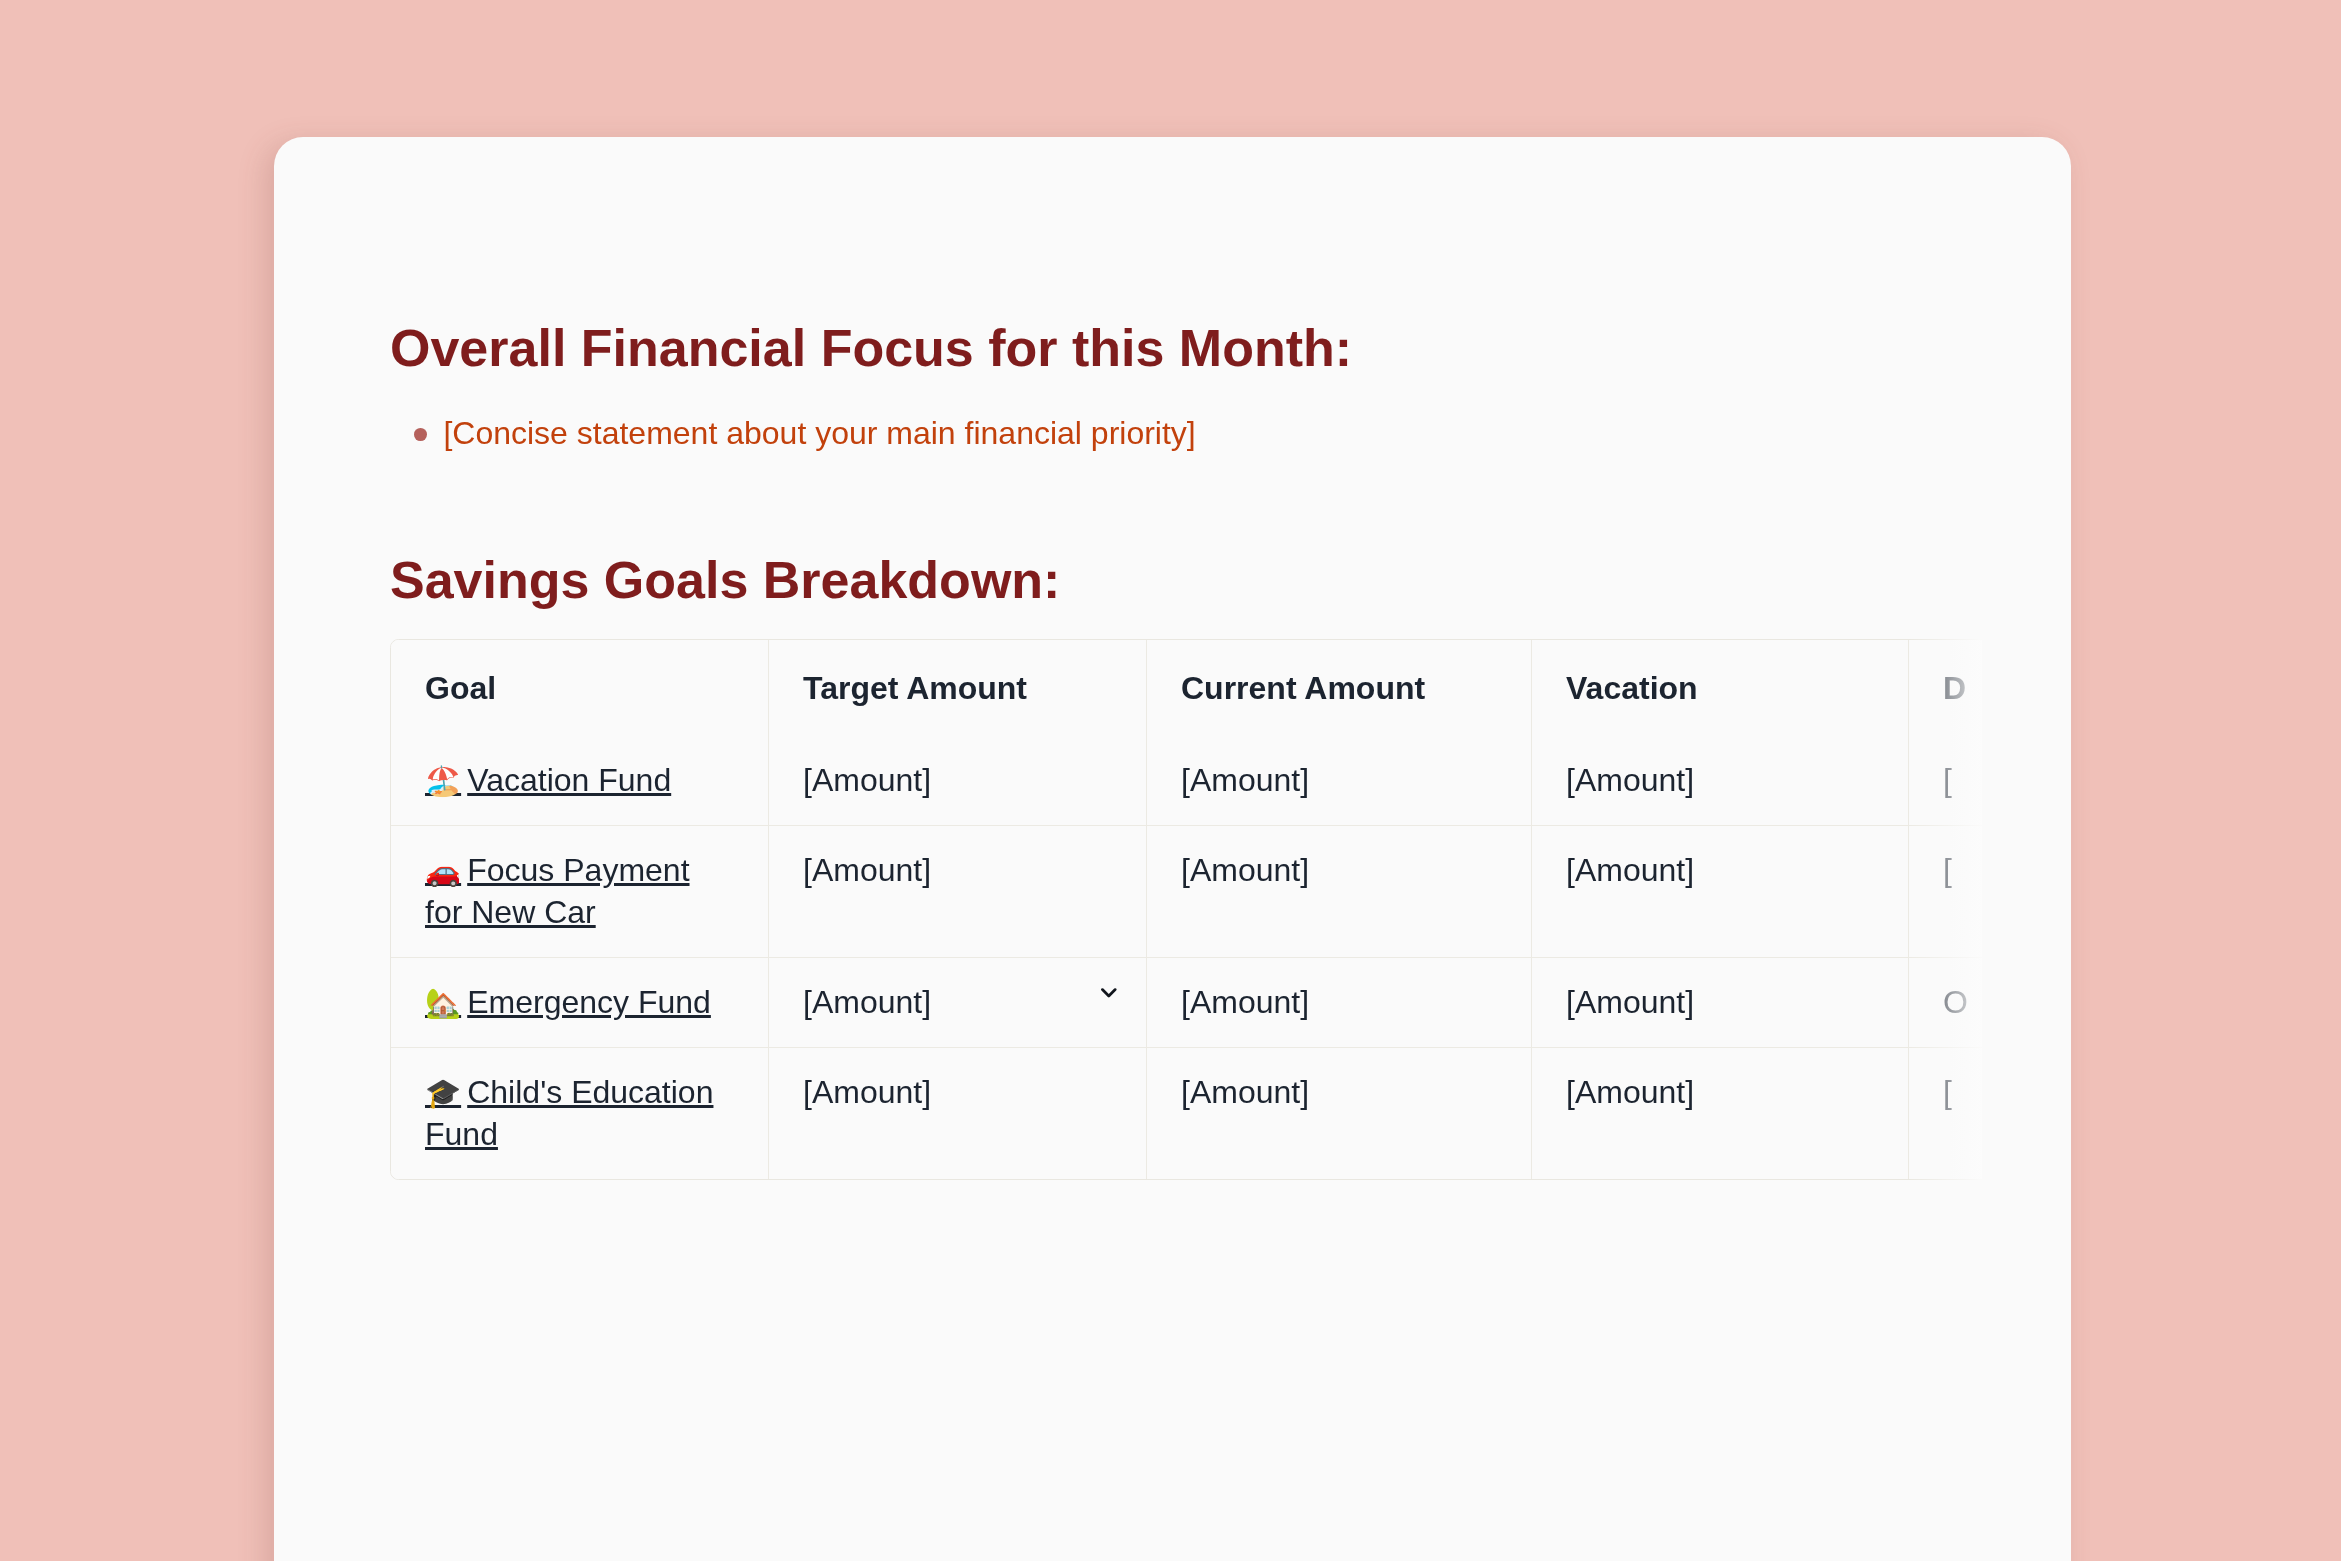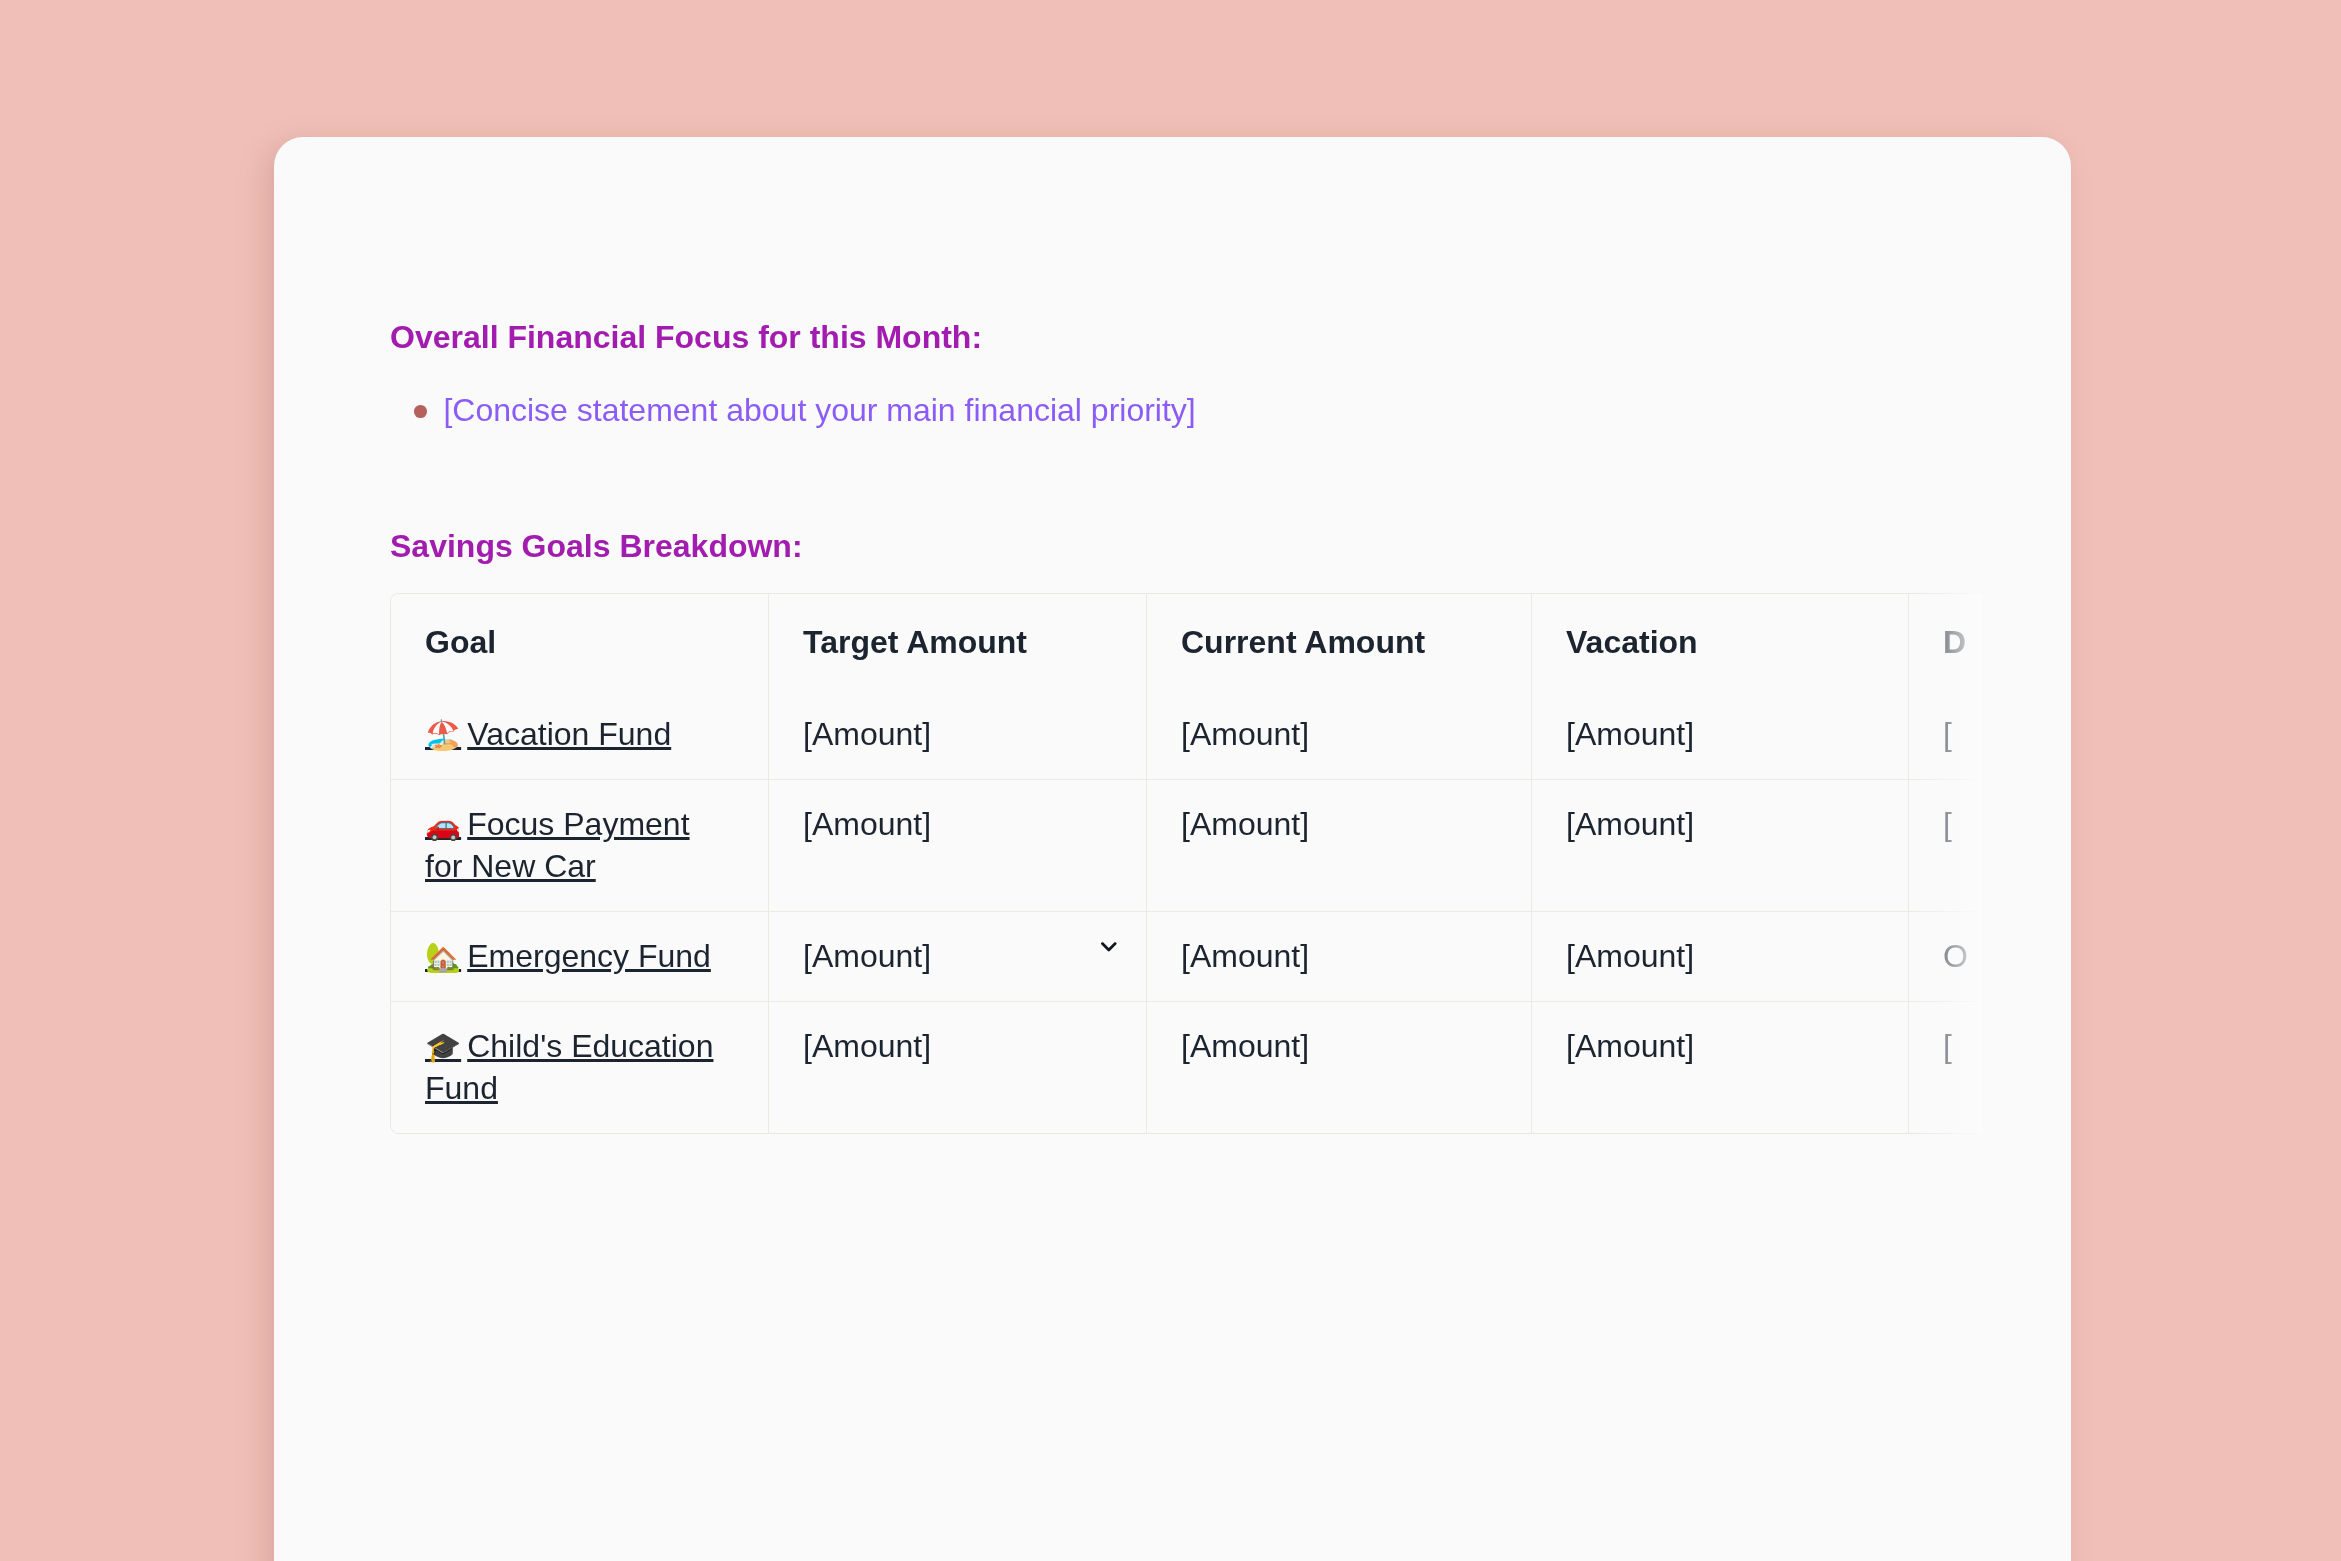--- a/index.html
+++ b/index.html
@@ -52,9 +52,9 @@
   }
 
   .section-heading {
-    font-size: 32px;
+    font-size: 52px;
     font-weight: bold;
-    color: #a21caf;
+    color: #7f1d1d;
     line-height: 1.15;
     white-space: nowrap;
   }

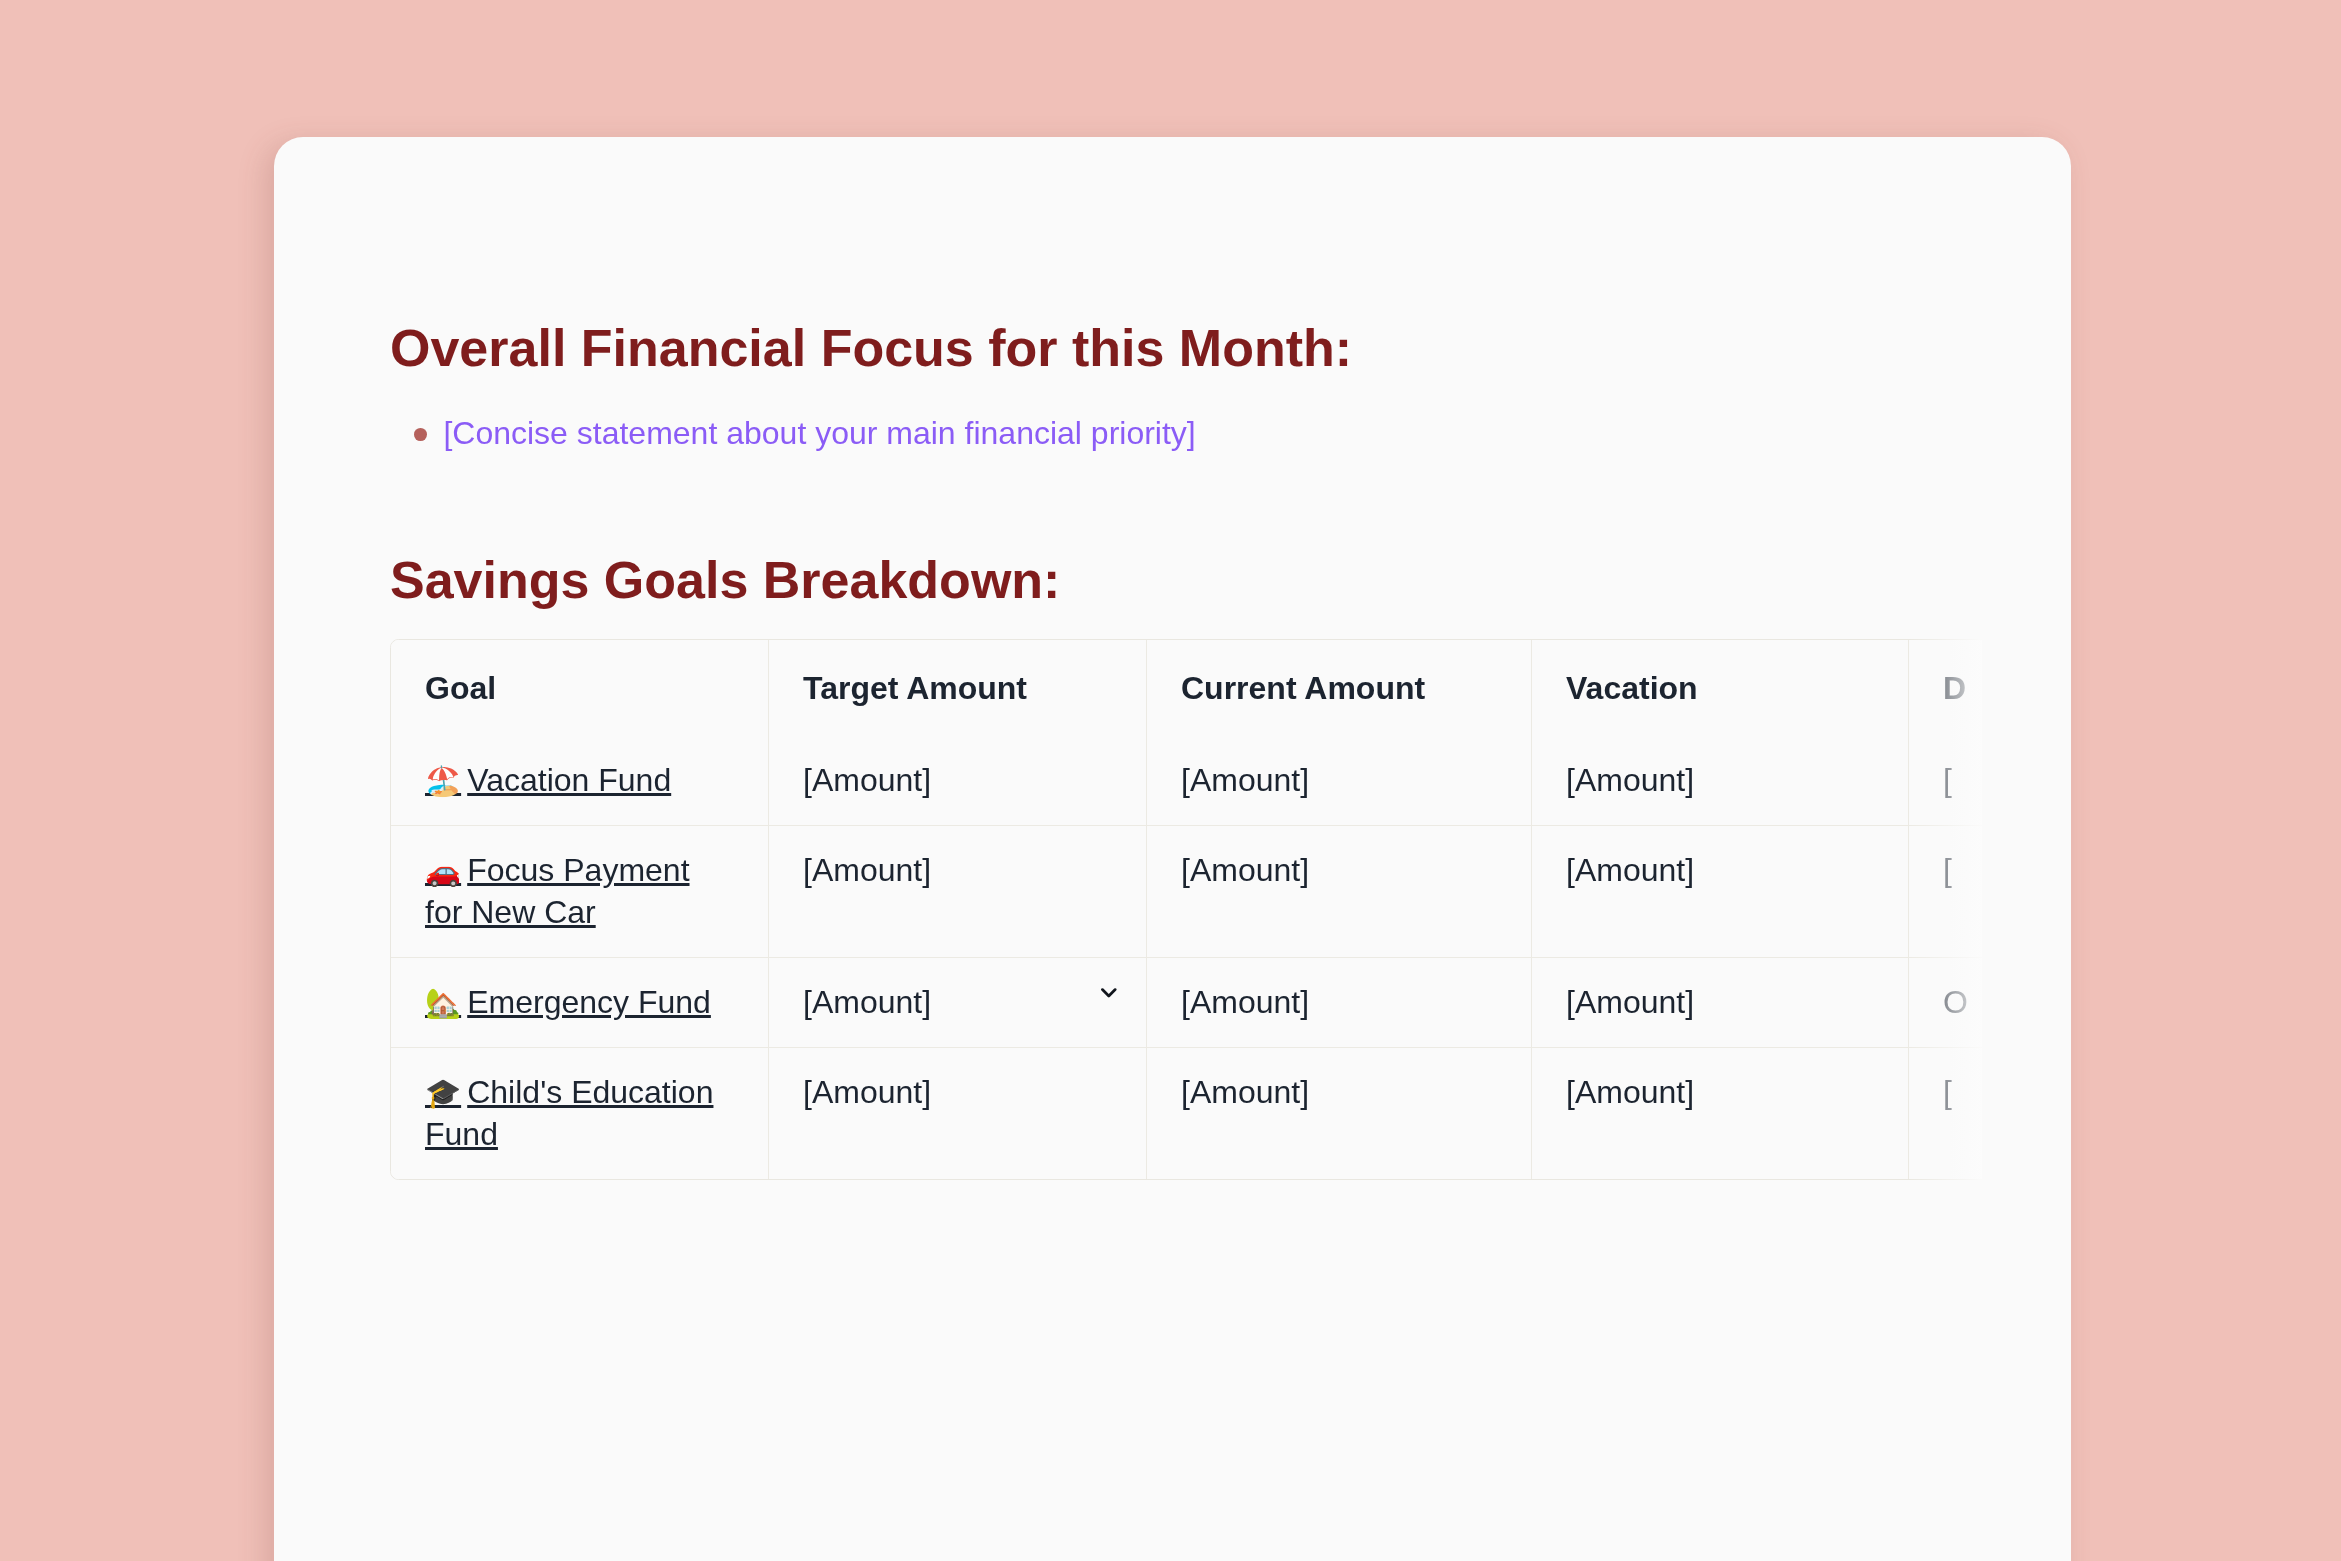--- a/index.html
+++ b/index.html
@@ -73,7 +73,7 @@
     position: relative;
     font-size: 32px;
     line-height: 1.35;
-    color: #8b5cf6;
+    color: #c2410c;
     padding-left: 29px;
     white-space: nowrap;
   }

